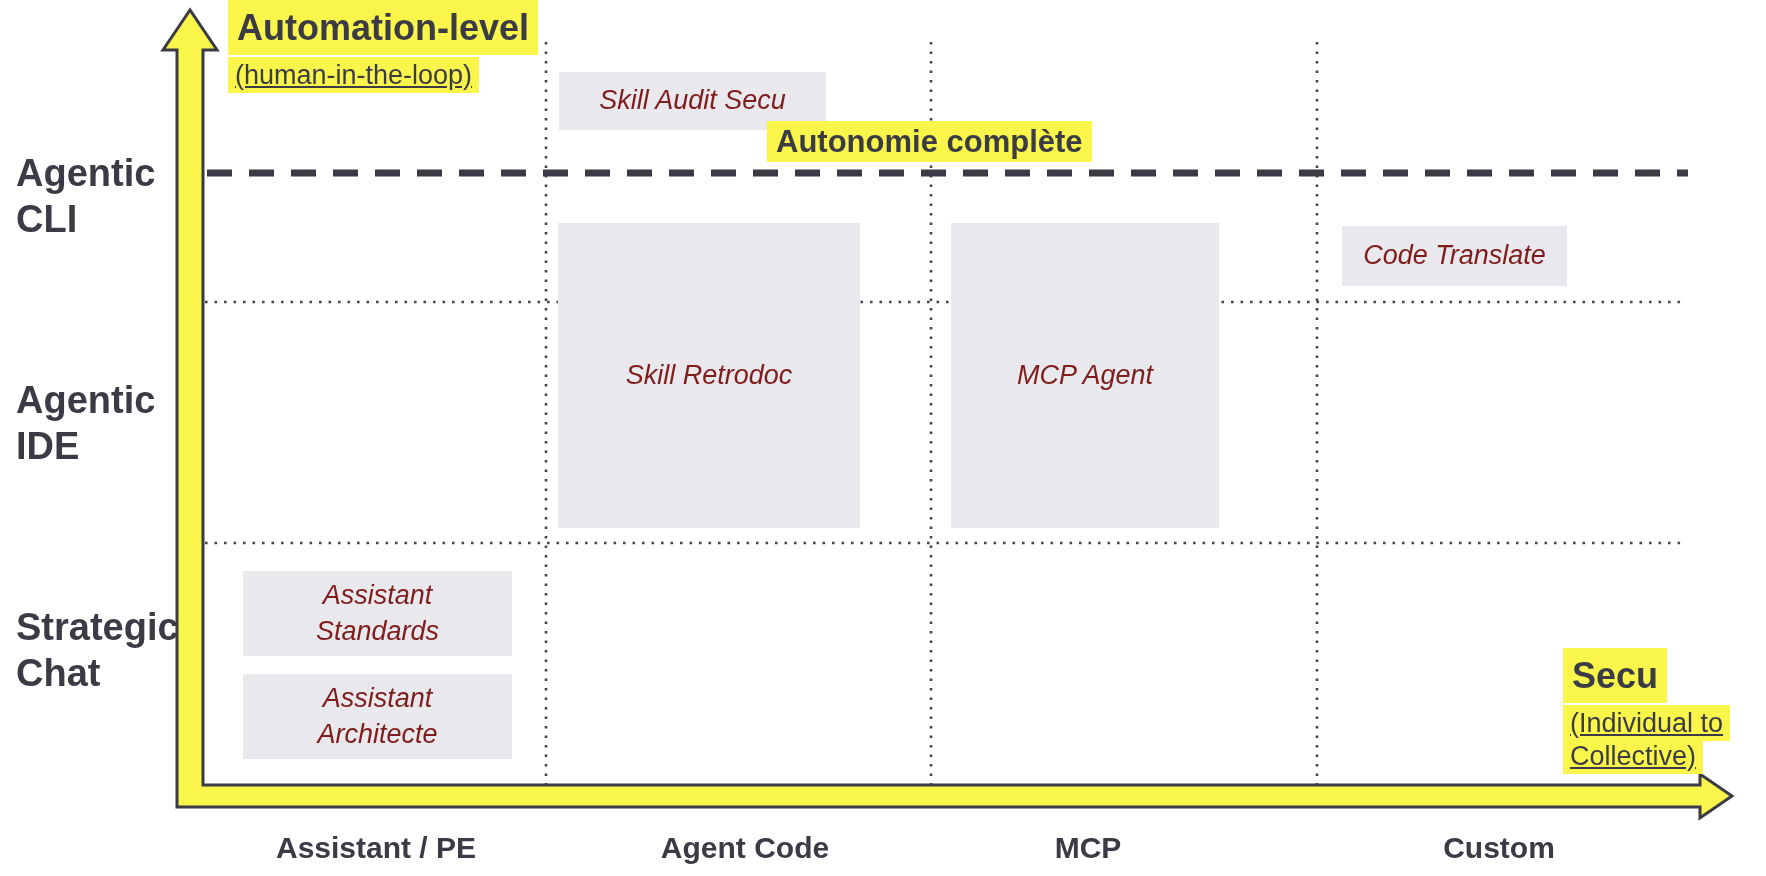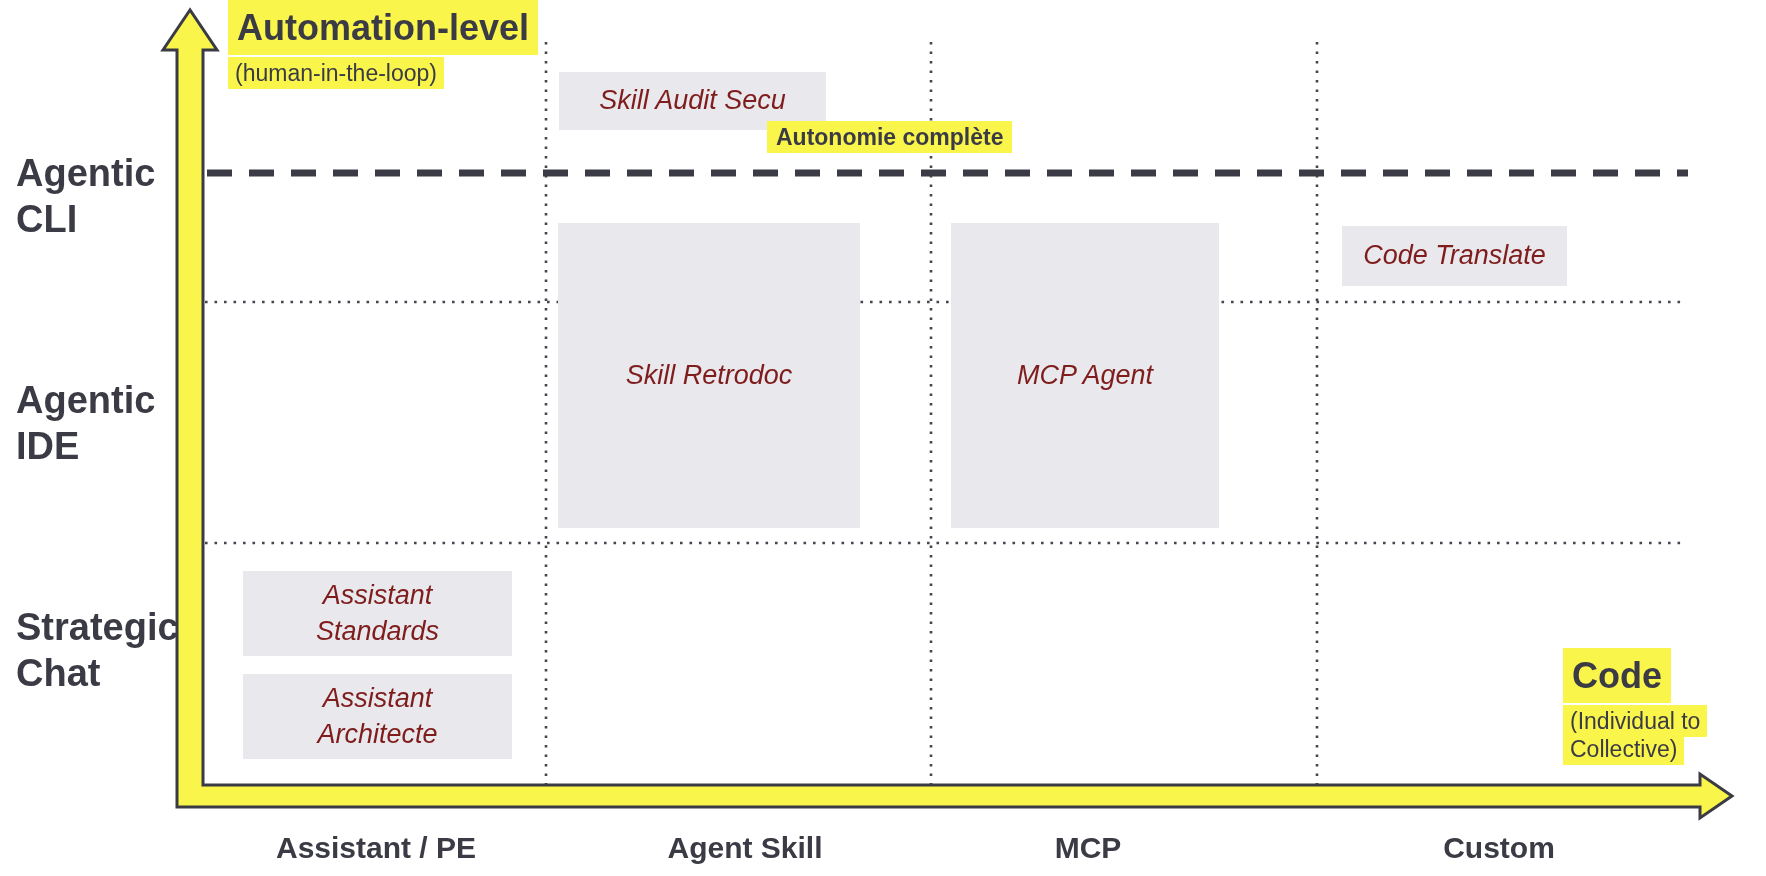--- a/index.html
+++ b/index.html
@@ -12,7 +12,7 @@
   .abs{position:absolute;}
   .axis-title{font-weight:bold;font-size:36px;line-height:1.1;z-index:4;}
   .axis-title .hl{padding:7px 9px;}
-  .axis-sub{font-size:23px;line-height:1.22;z-index:4;}
+  .axis-sub{font-size:27px;line-height:1.22;z-index:4;text-decoration:underline;}
   .axis-sub .hl{padding:3px 7px;}
   .row-label{font-weight:bold;font-size:38px;line-height:1.22;white-space:pre-line;z-index:4;}
   .col-label{font-weight:bold;font-size:30px;transform:translateX(-50%);white-space:nowrap;z-index:4;}

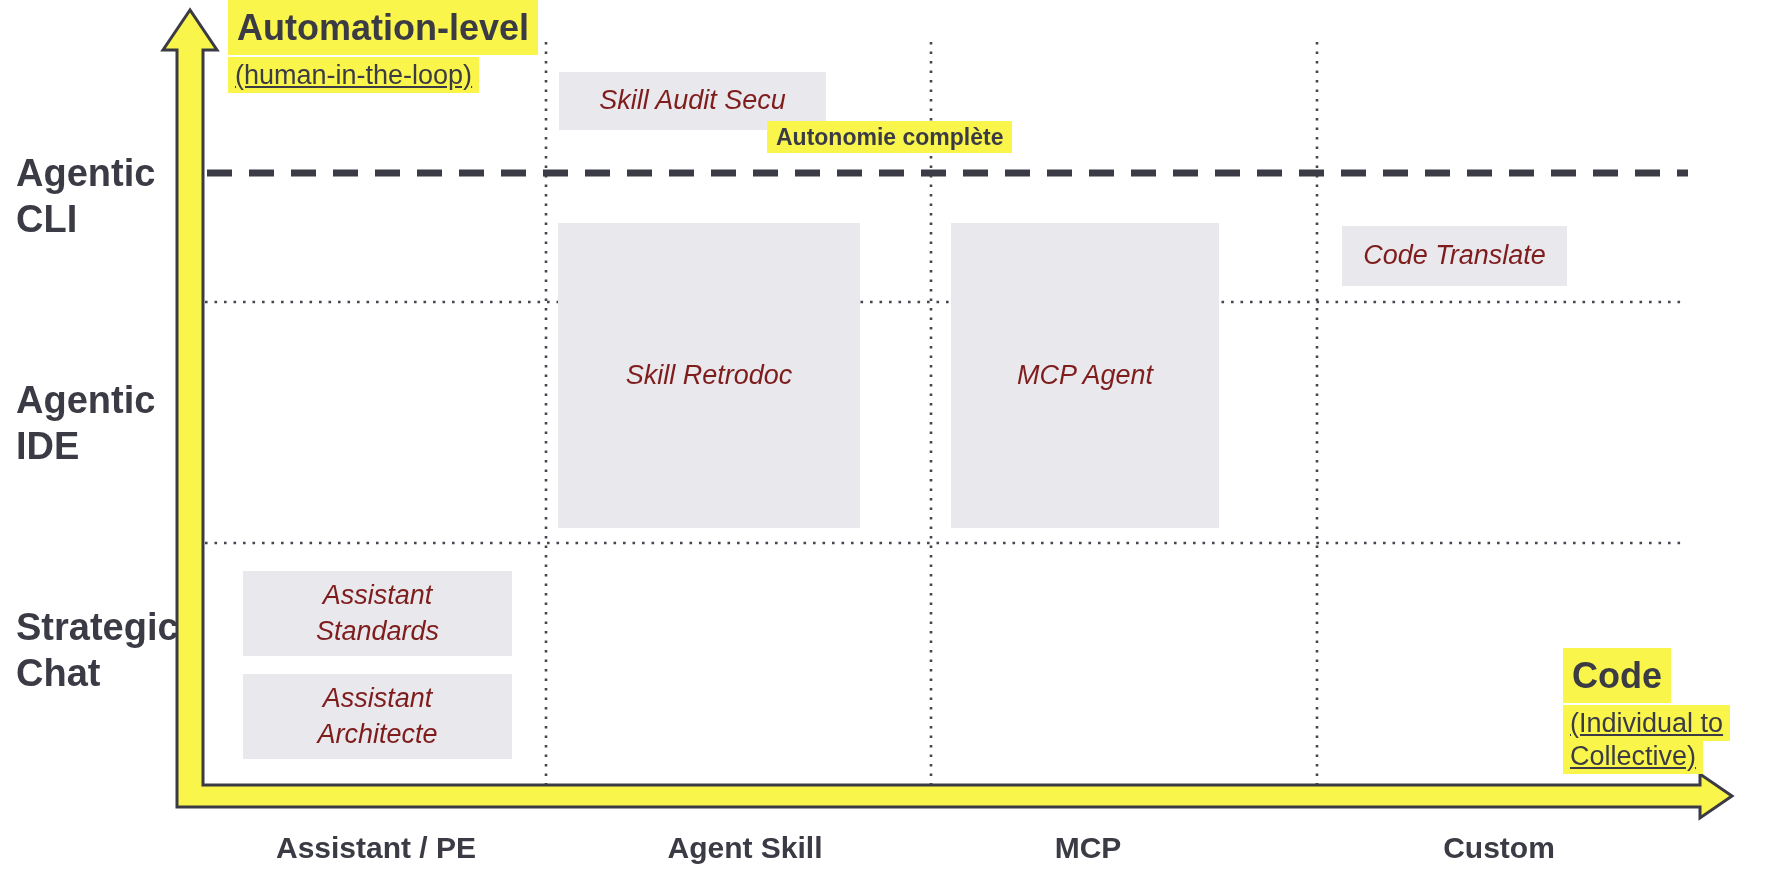--- a/index.html
+++ b/index.html
@@ -16,7 +16,7 @@
   .axis-sub .hl{padding:3px 7px;}
   .row-label{font-weight:bold;font-size:38px;line-height:1.22;white-space:pre-line;z-index:4;}
   .col-label{font-weight:bold;font-size:30px;transform:translateX(-50%);white-space:nowrap;z-index:4;}
-  .threshold-label{font-weight:bold;font-size:23px;z-index:4;}
+  .threshold-label{font-weight:bold;font-size:31px;z-index:4;}
   .threshold-label .hl{padding:3px 9px;}
   .item-box{
     background:#e8e8ed;z-index:3;display:flex;align-items:center;justify-content:center;

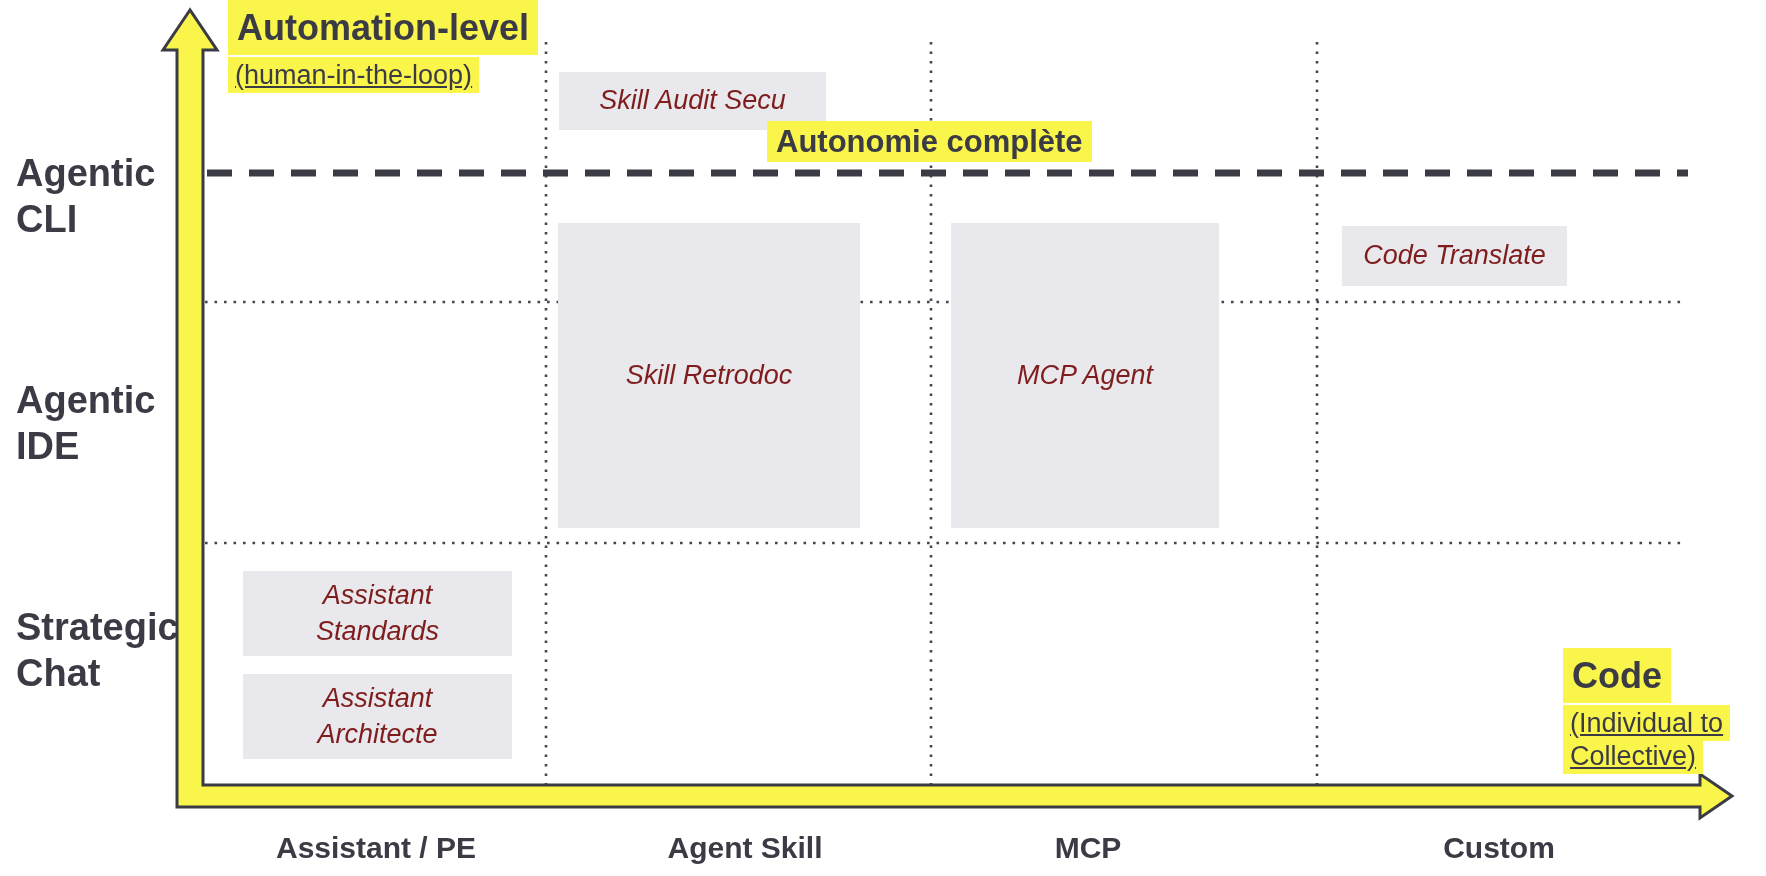--- a/index.html
+++ b/index.html
@@ -64,7 +64,7 @@
   <div class="item-box abs" style="left:243px;top:674px;width:269px;height:85px;">Assistant
 Architecte</div>
 
-  <div class="abs axis-title" style="left:1563px;top:656px;"><span class="hl">Code</span></div>
+  <div class="abs axis-title" style="left:1563px;top:656px;"><span class="hl">Secu</span></div>
   <div class="abs axis-sub" style="left:1563px;top:707px;"><span class="hl">(Individual to
 Collective)</span></div>
 

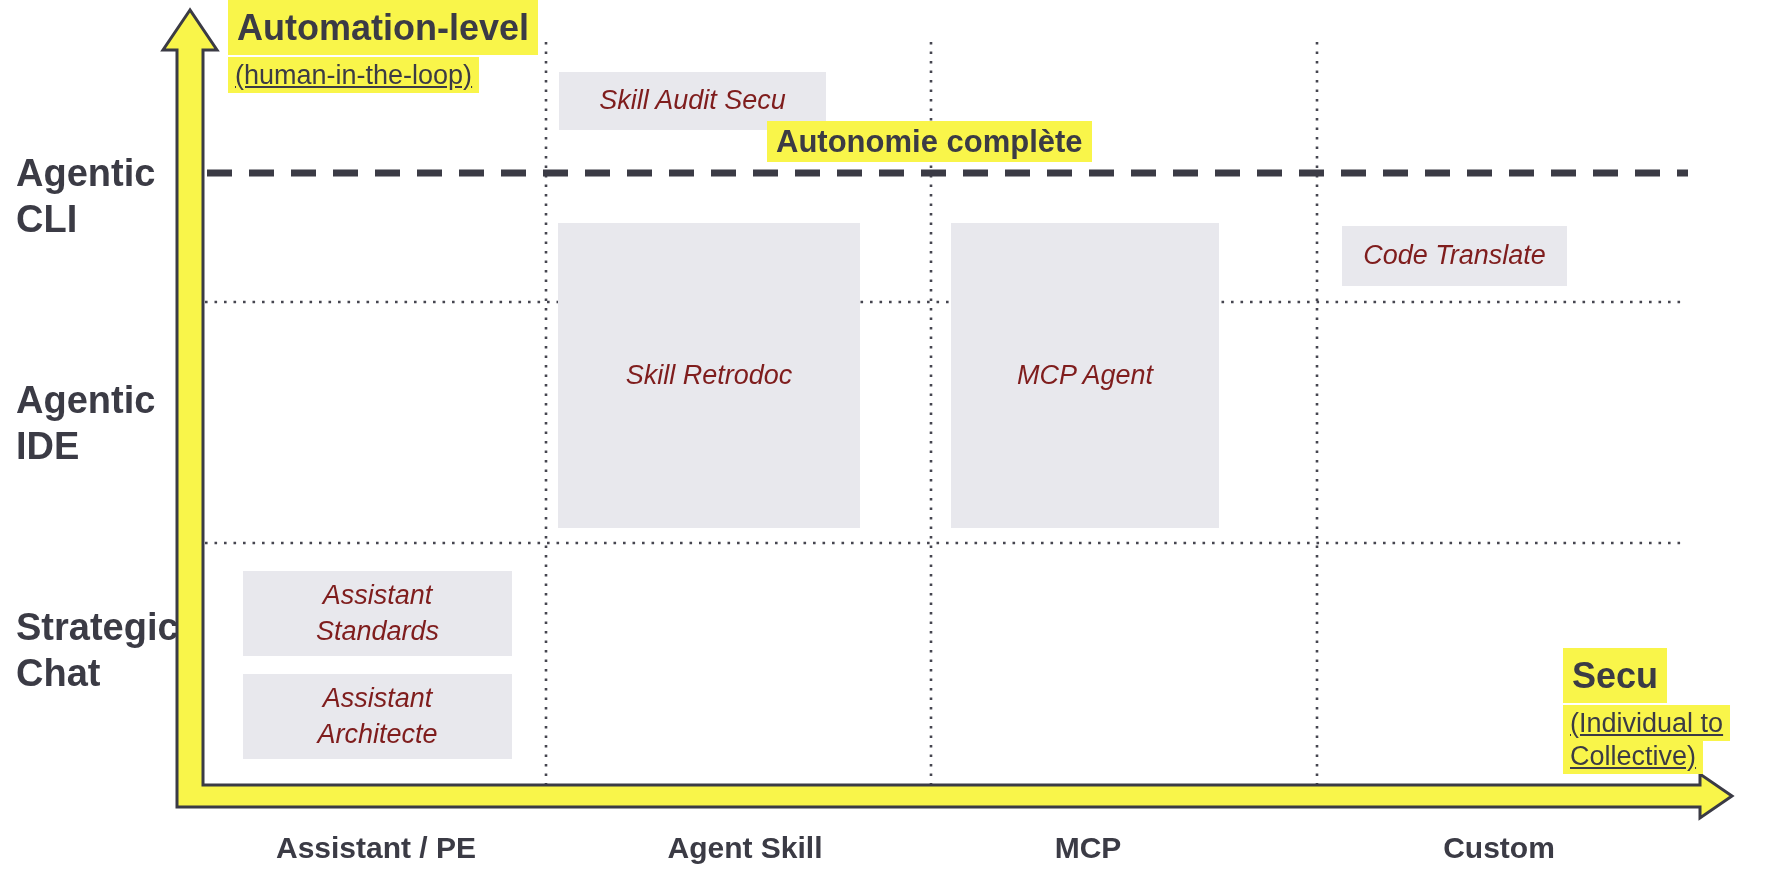--- a/index.html
+++ b/index.html
@@ -69,7 +69,7 @@
 Collective)</span></div>
 
   <div class="abs col-label" style="left:376px;top:831px;">Assistant / PE</div>
-  <div class="abs col-label" style="left:745px;top:831px;">Agent Skill</div>
+  <div class="abs col-label" style="left:745px;top:831px;">Agent Code</div>
   <div class="abs col-label" style="left:1088px;top:831px;">MCP</div>
   <div class="abs col-label" style="left:1499px;top:831px;">Custom</div>
 

